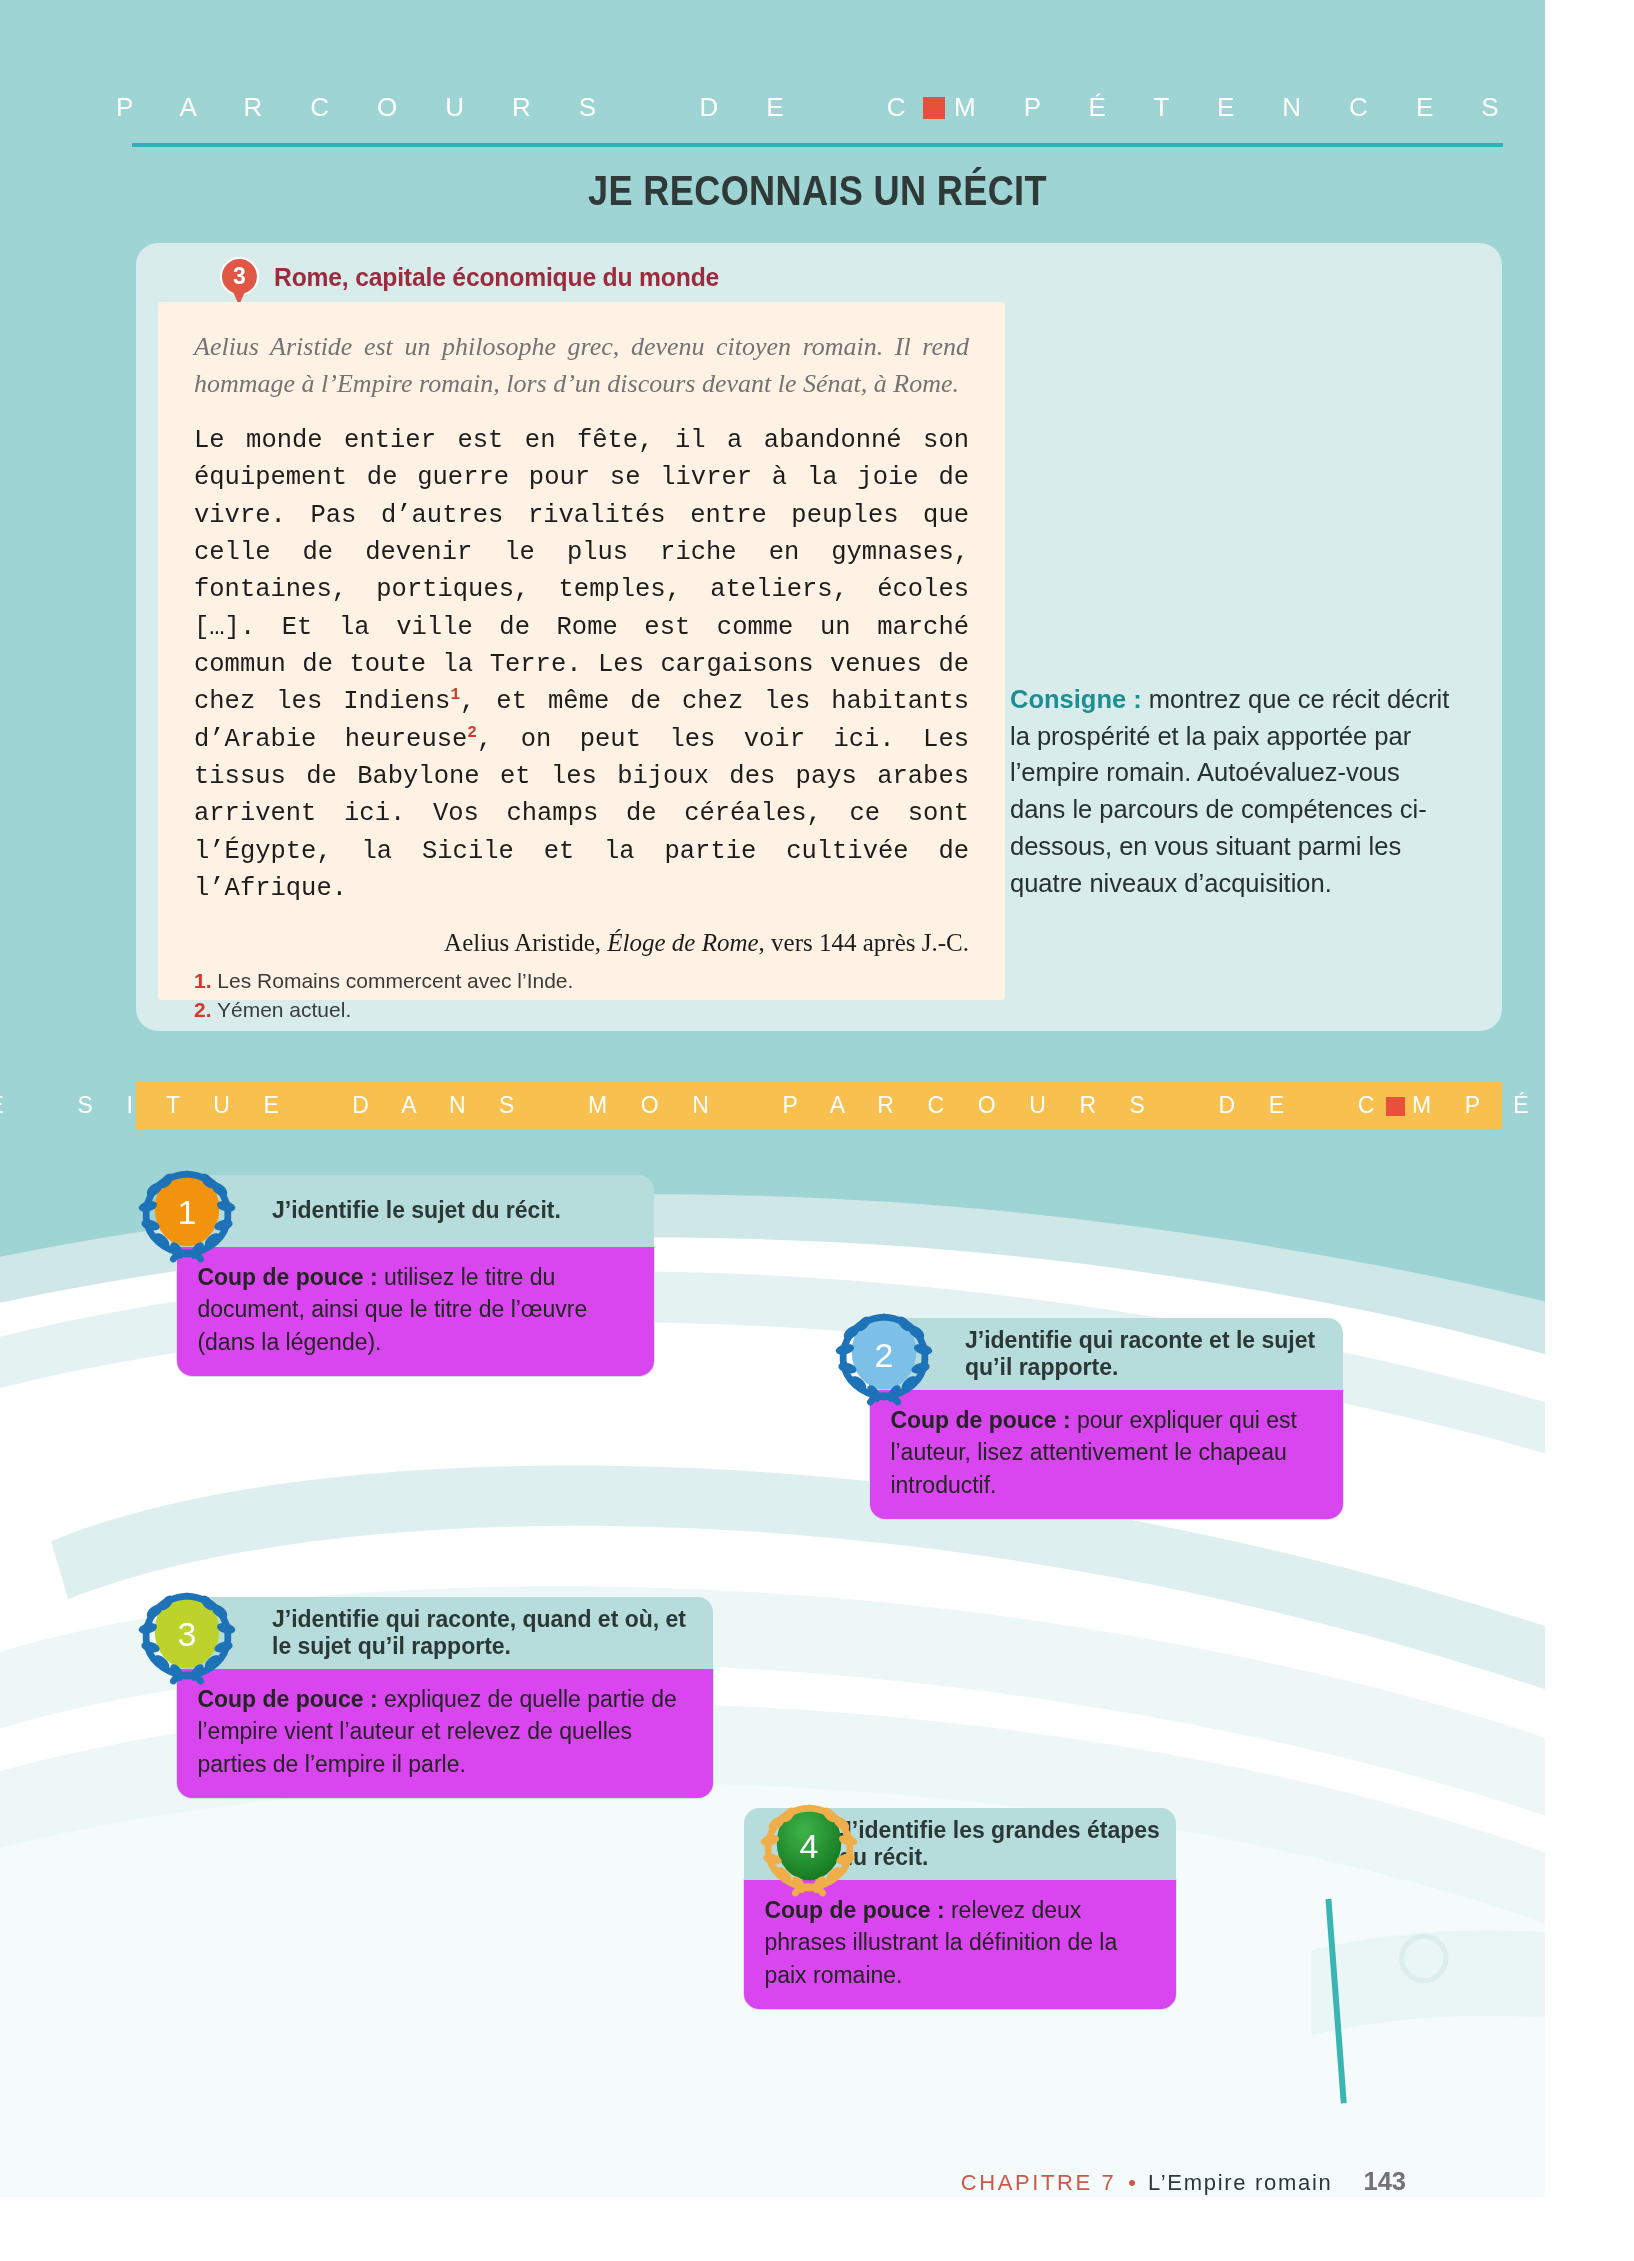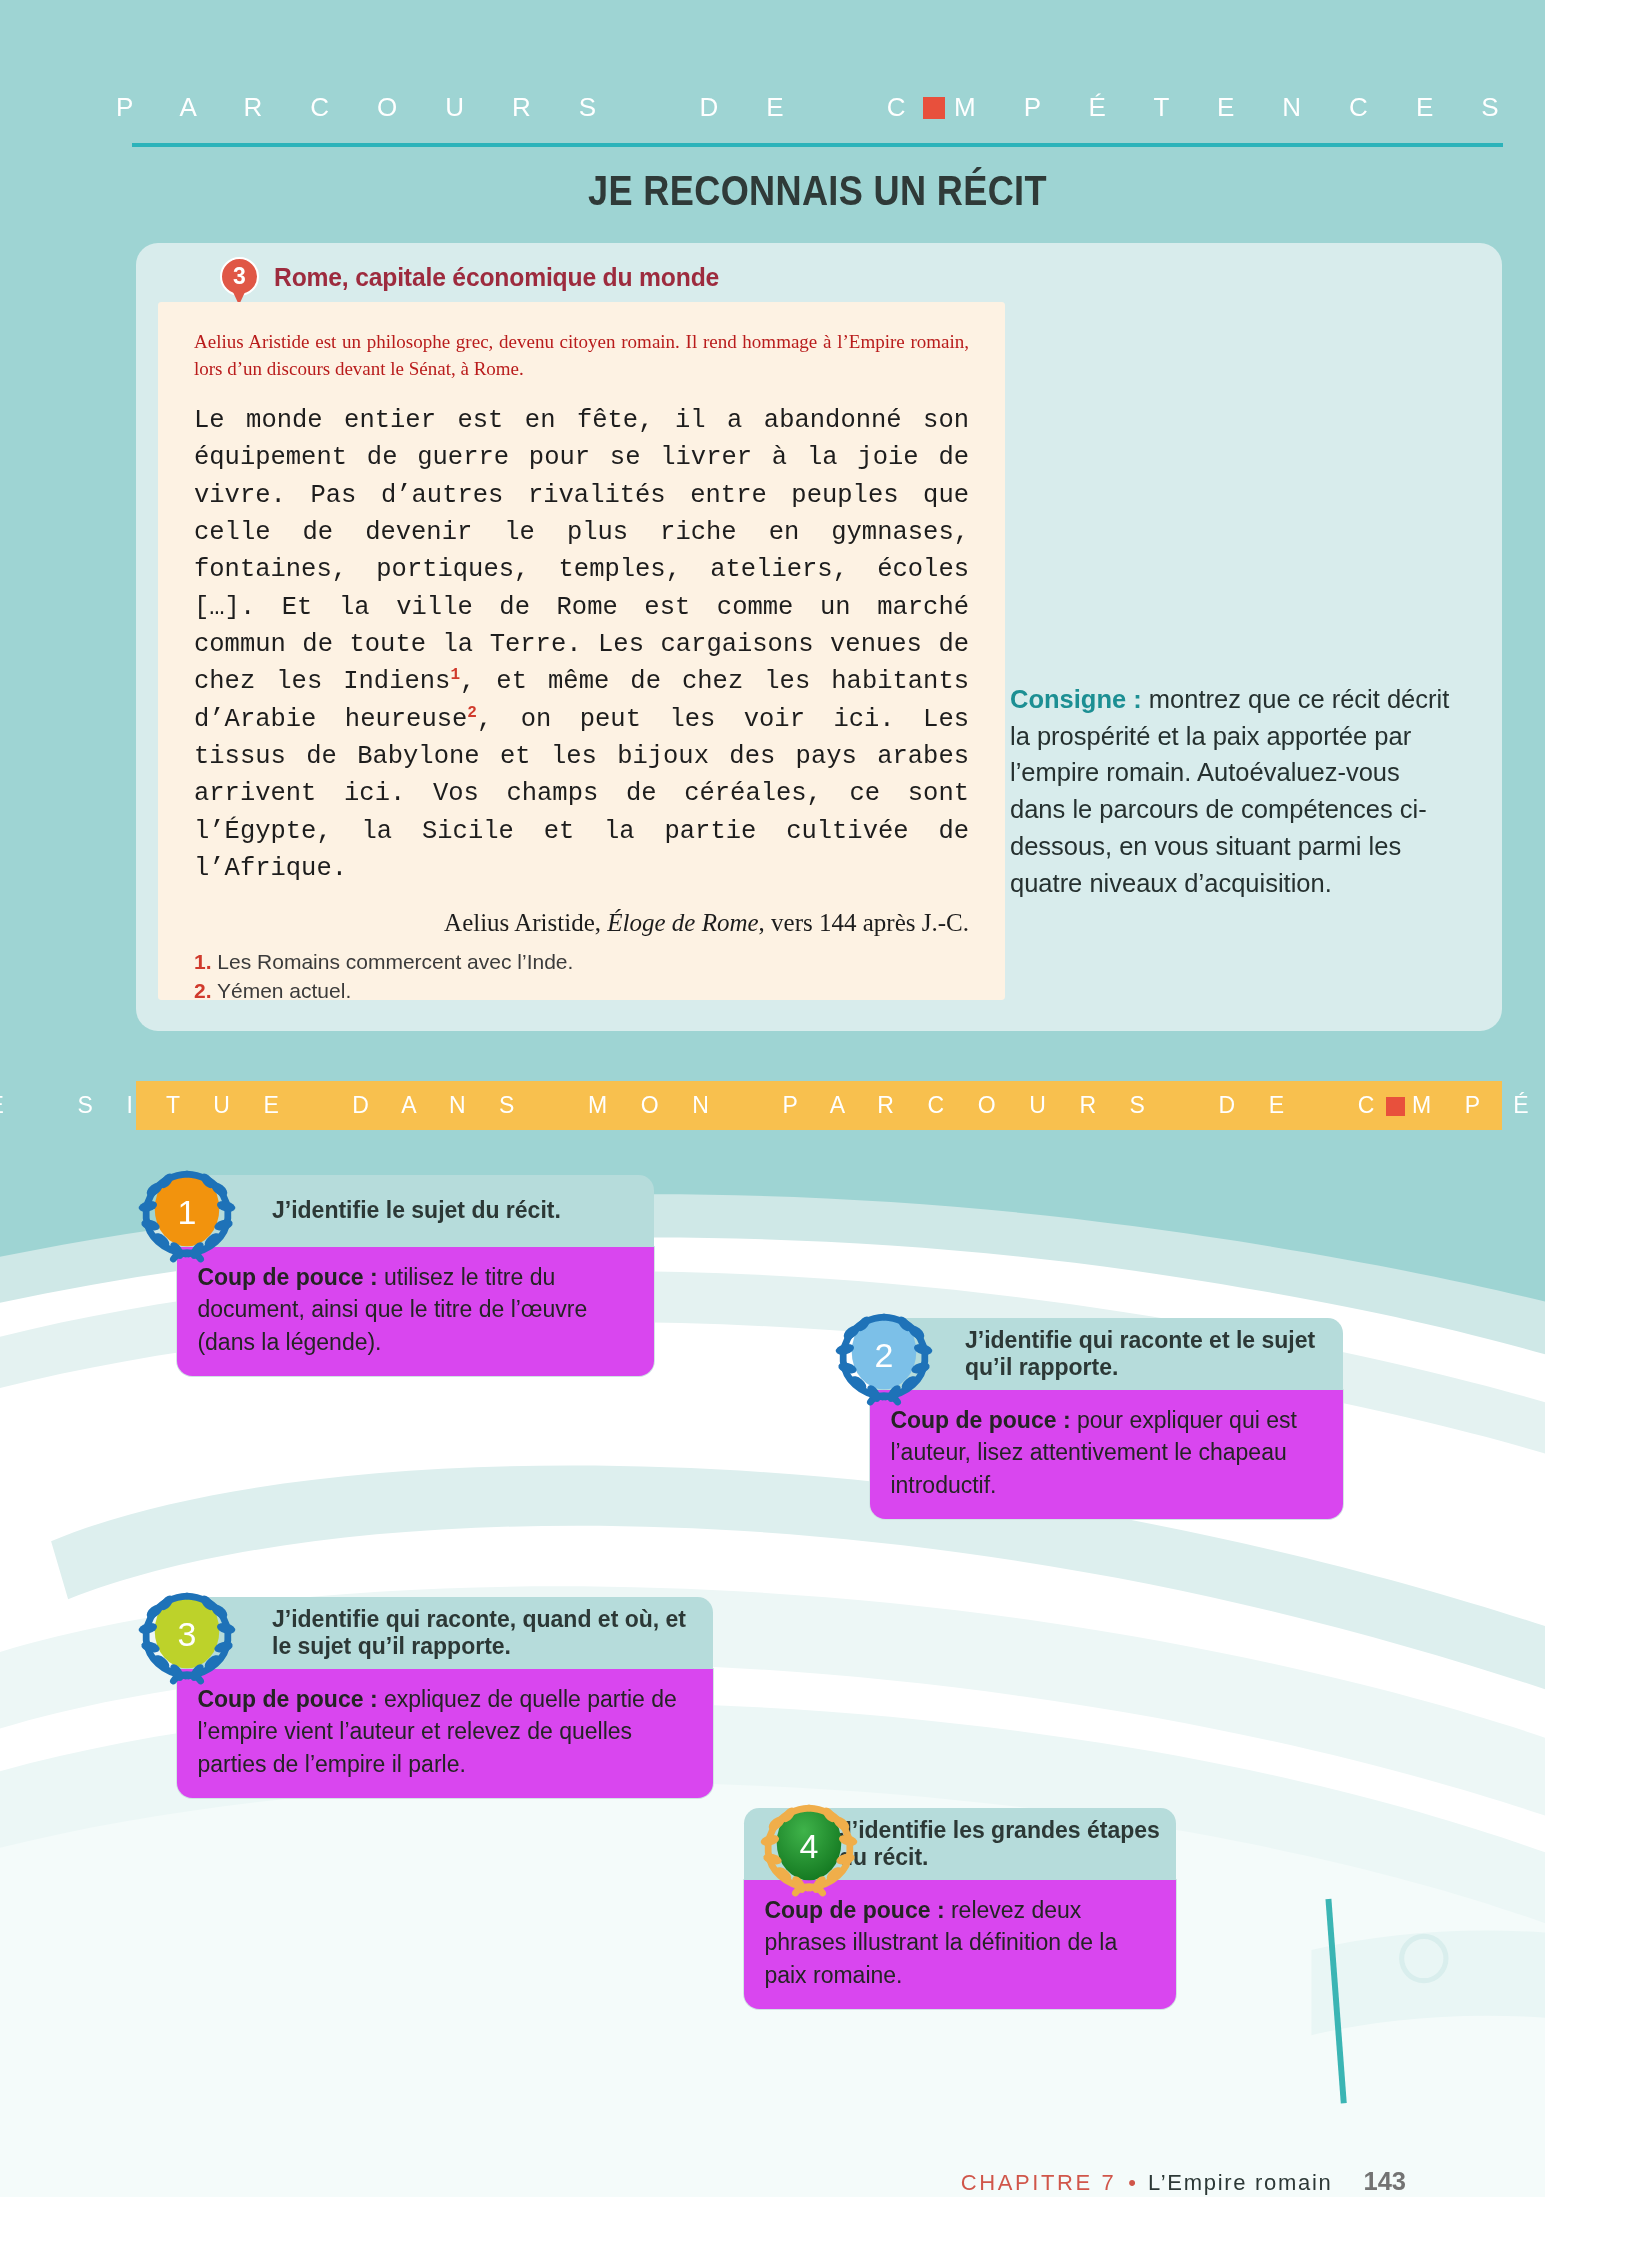--- a/index.html
+++ b/index.html
@@ -86,7 +86,7 @@
   }
   .src-intro {
     font-family:"Liberation Serif", serif;
-    font-size:19px; line-height:1.42; color:#b91c1c;
+    font-style:italic; font-size:26px; line-height:1.42; color:#737373;
     text-align:justify;
   }
   .src-text {

